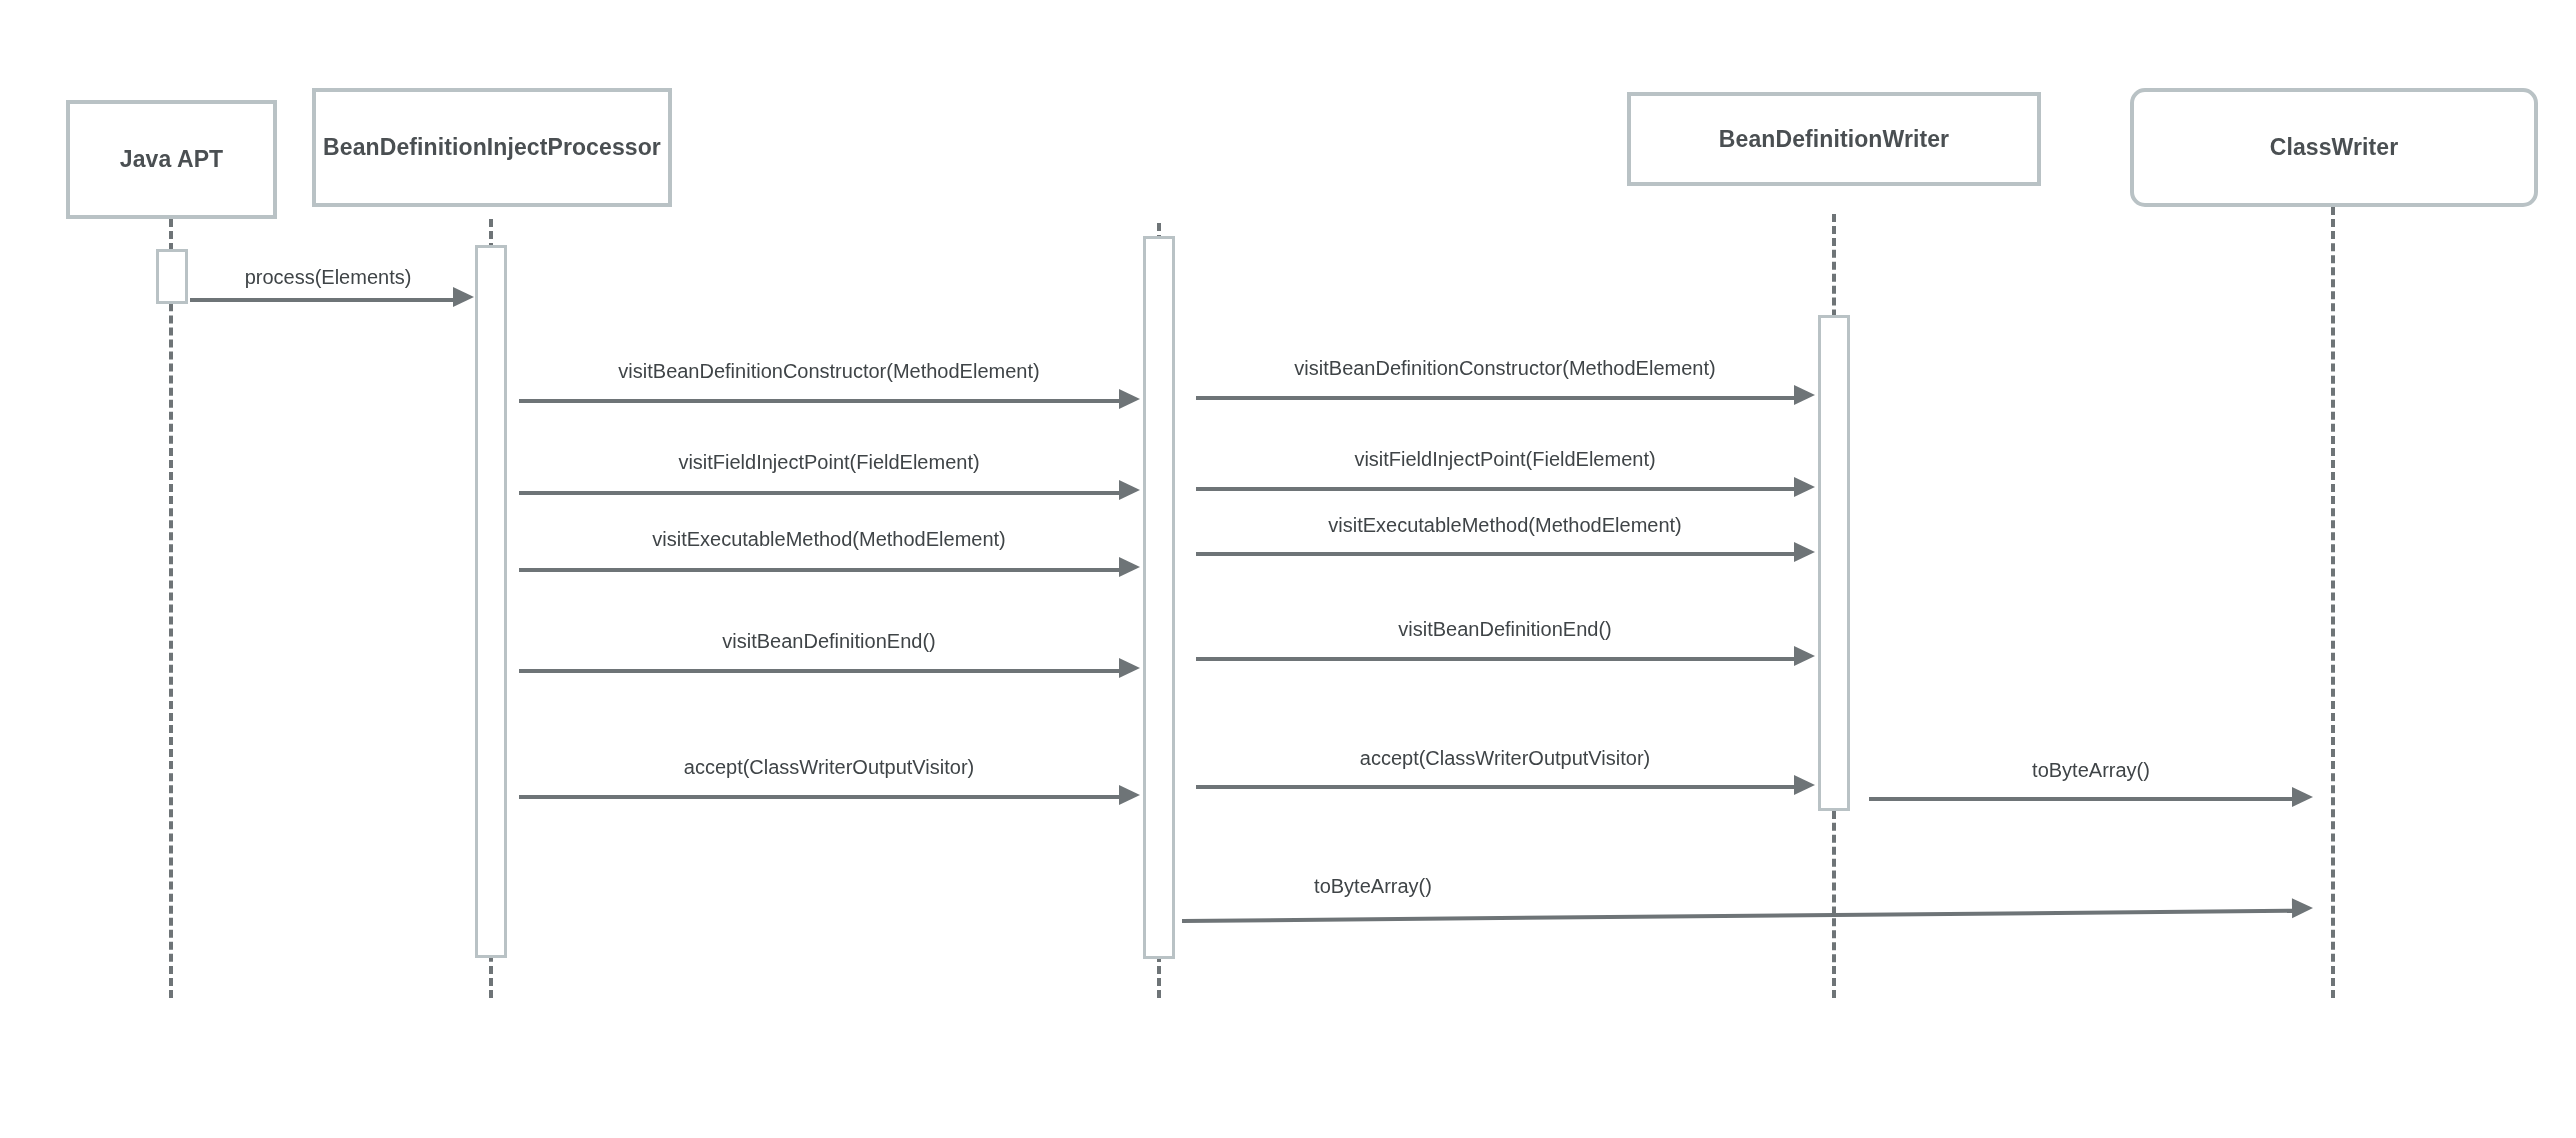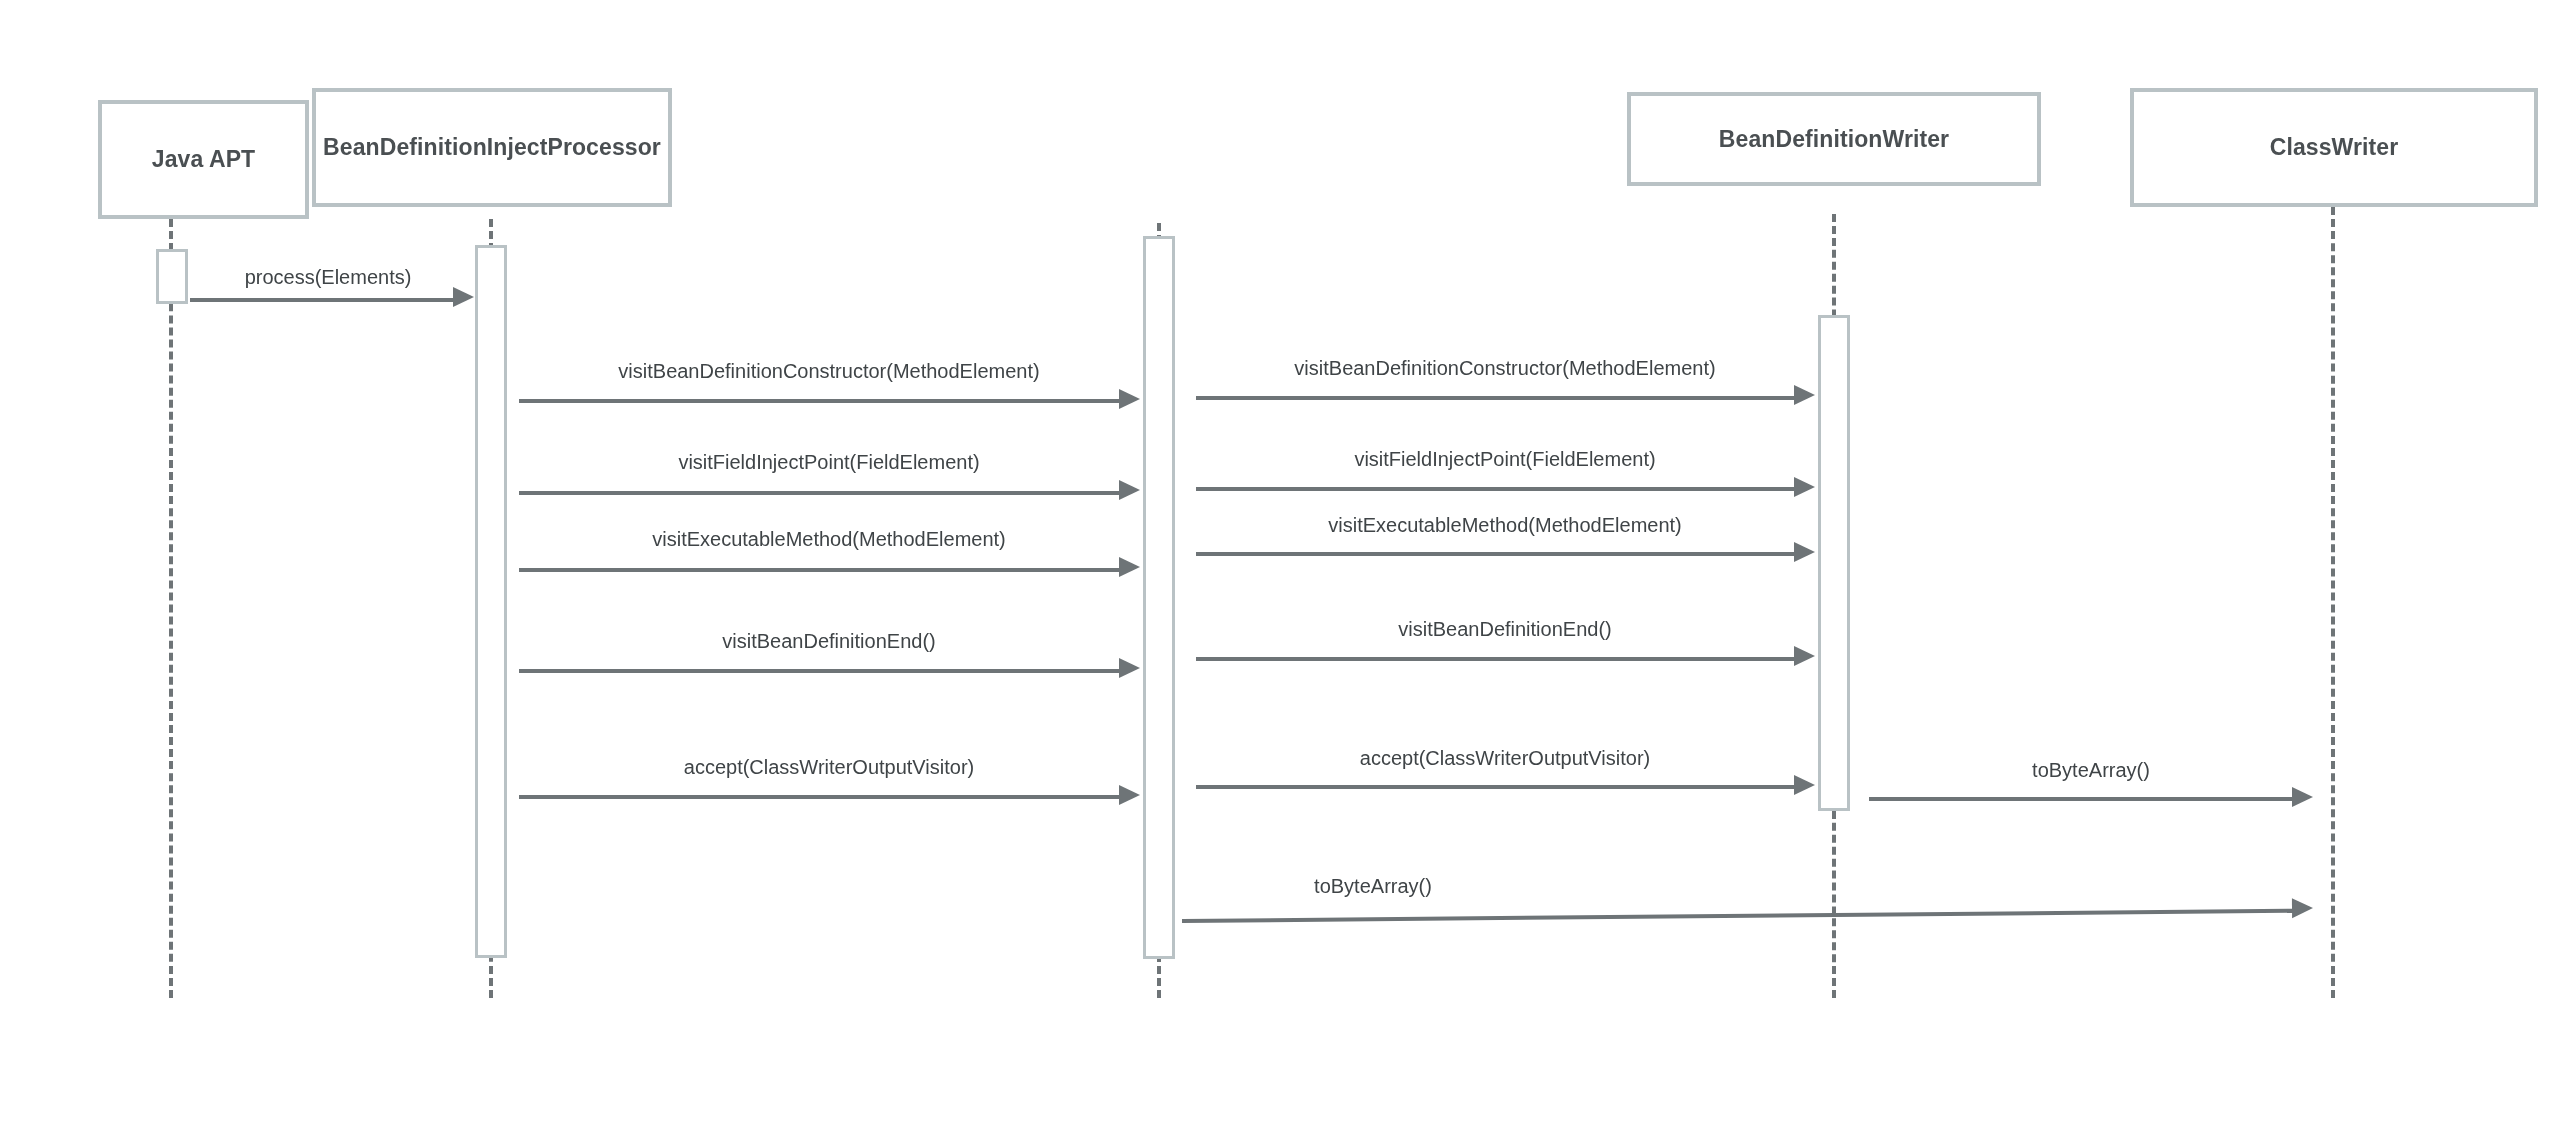--- a/index.html
+++ b/index.html
@@ -83,7 +83,7 @@
     <div class="activation" style="left: 475px; top: 245px; width: 32px; height: 713px;"></div>
     <div class="activation" style="left: 1143px; top: 236px; width: 32px; height: 723px;"></div>
     <div class="activation" style="left: 1818px; top: 315px; width: 32px; height: 496px;"></div>
-    <div class="participant-box" style="left: 66px; top: 100px; width: 211px; height: 119px; z-index: 6; margin-left: 32px;">
+    <div class="participant-box" style="left: 66px; top: 100px; width: 211px; height: 119px; z-index: 6;">
       <span class="participant-label">Java APT</span>
     </div>
     <div class="participant-box" style="left: 312px; top: 88px; width: 360px; height: 119px; z-index: 6;">

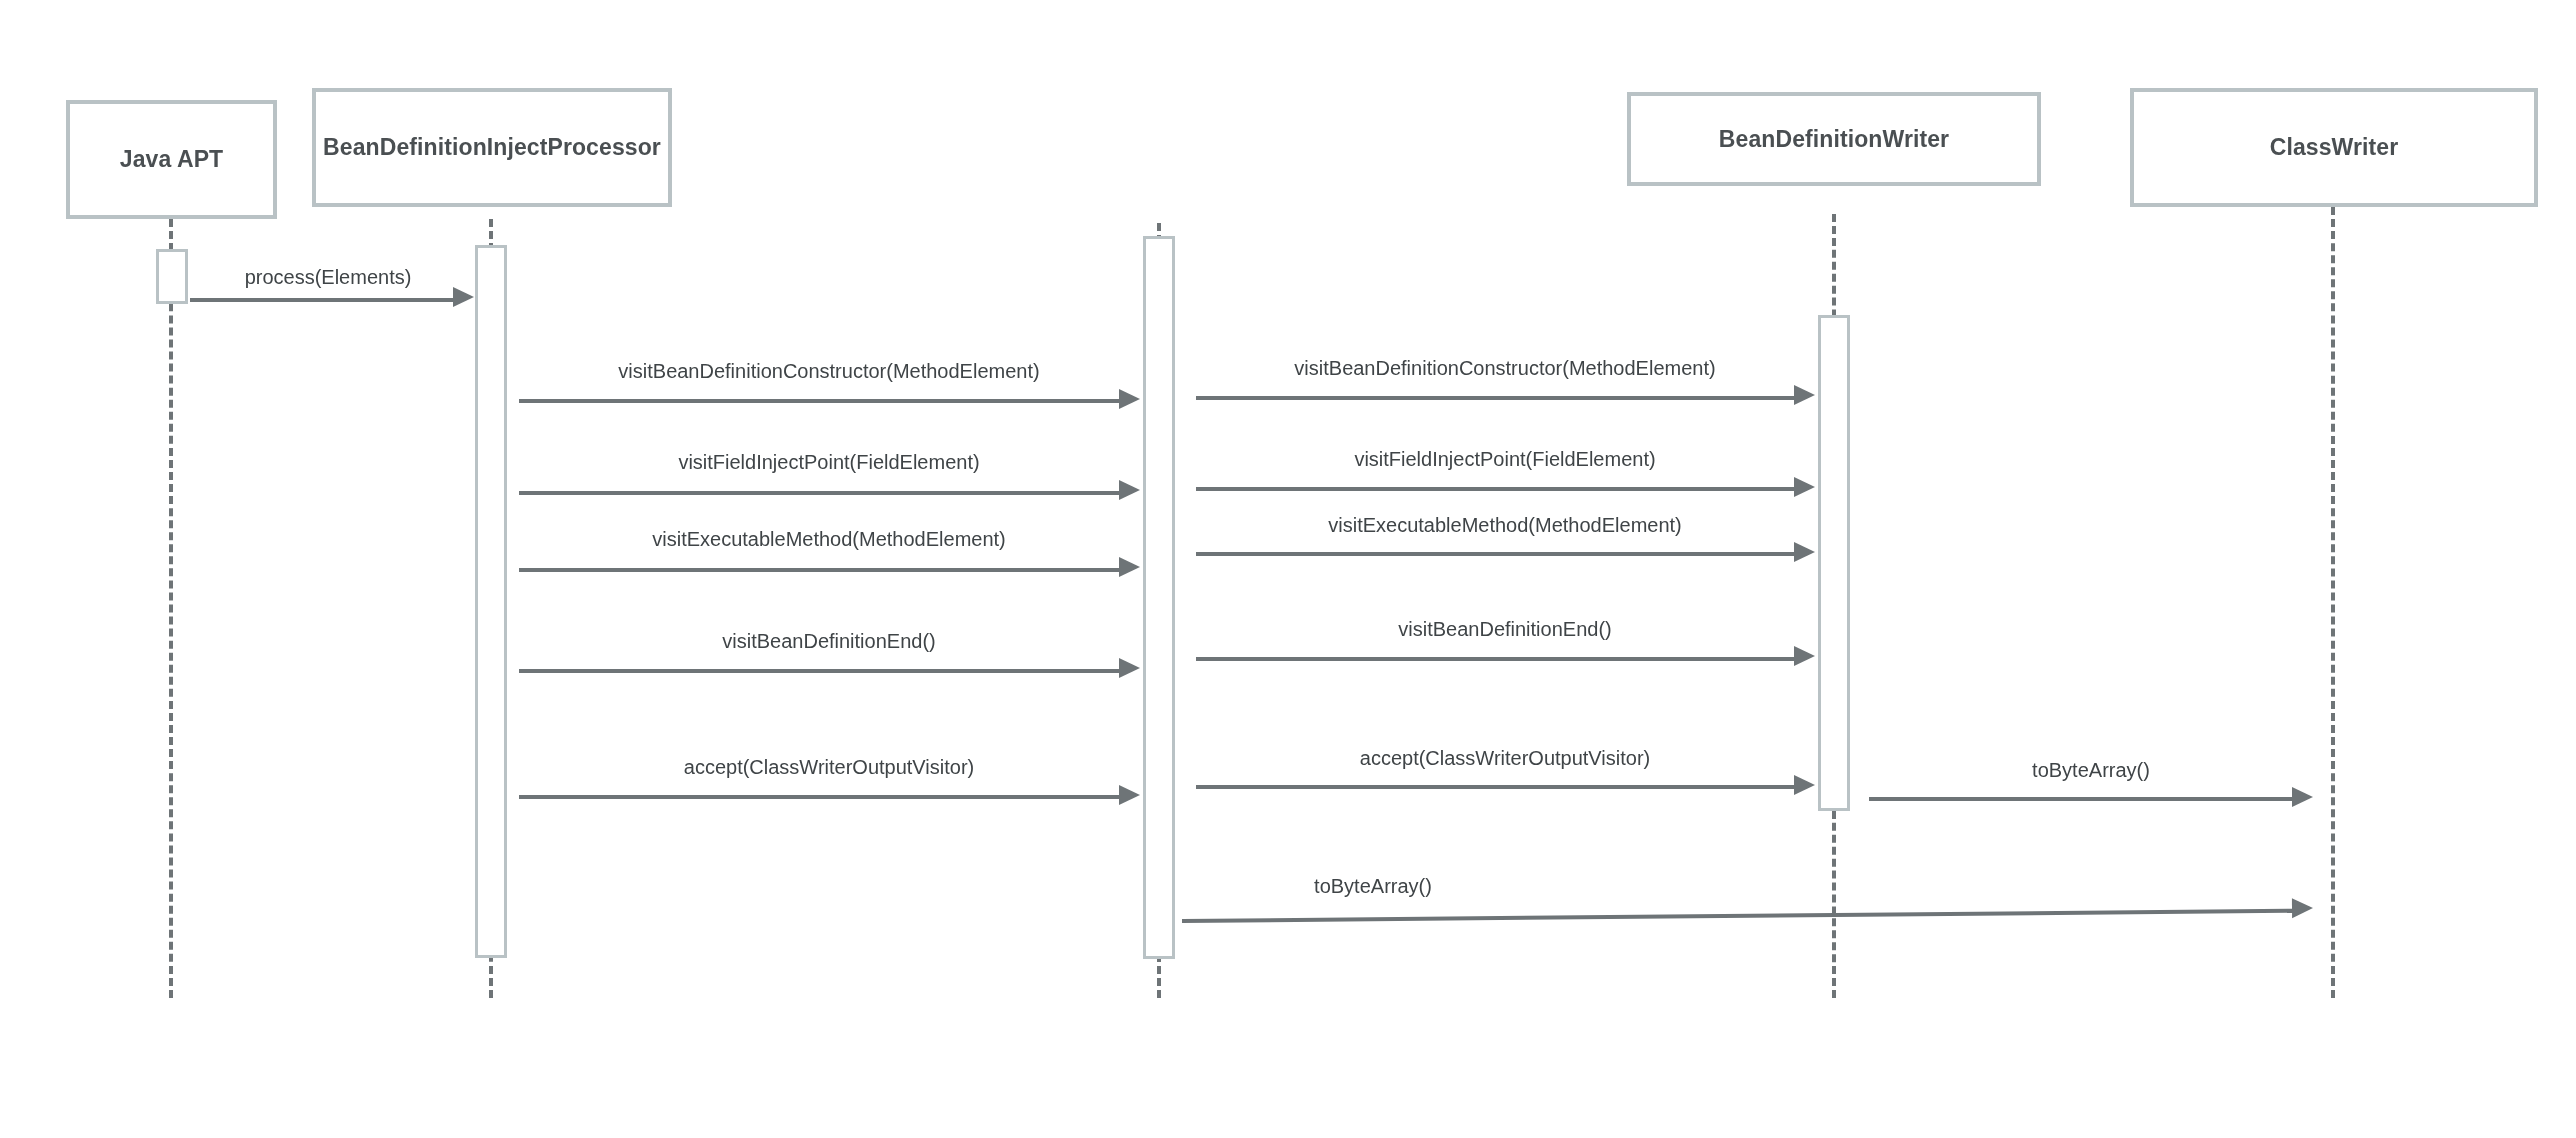--- a/index.html
+++ b/index.html
@@ -92,7 +92,7 @@
     <div class="participant-box" style="left: 1627px; top: 92px; width: 414px; height: 94px; z-index: 6;">
       <span class="participant-label">BeanDefinitionWriter</span>
     </div>
-    <div class="participant-box" style="left: 2130px; top: 88px; width: 408px; height: 119px; z-index: 6;">
+    <div class="participant-box" style="left: 2130px; top: 88px; width: 408px; height: 119px; z-index: 6; border-radius: 15px;">
       <span class="participant-label">ClassWriter</span>
     </div>
     <div class="msg-line" style="left: 190px; top: 298px; width: 270px; transform: rotate(0deg);"></div>

